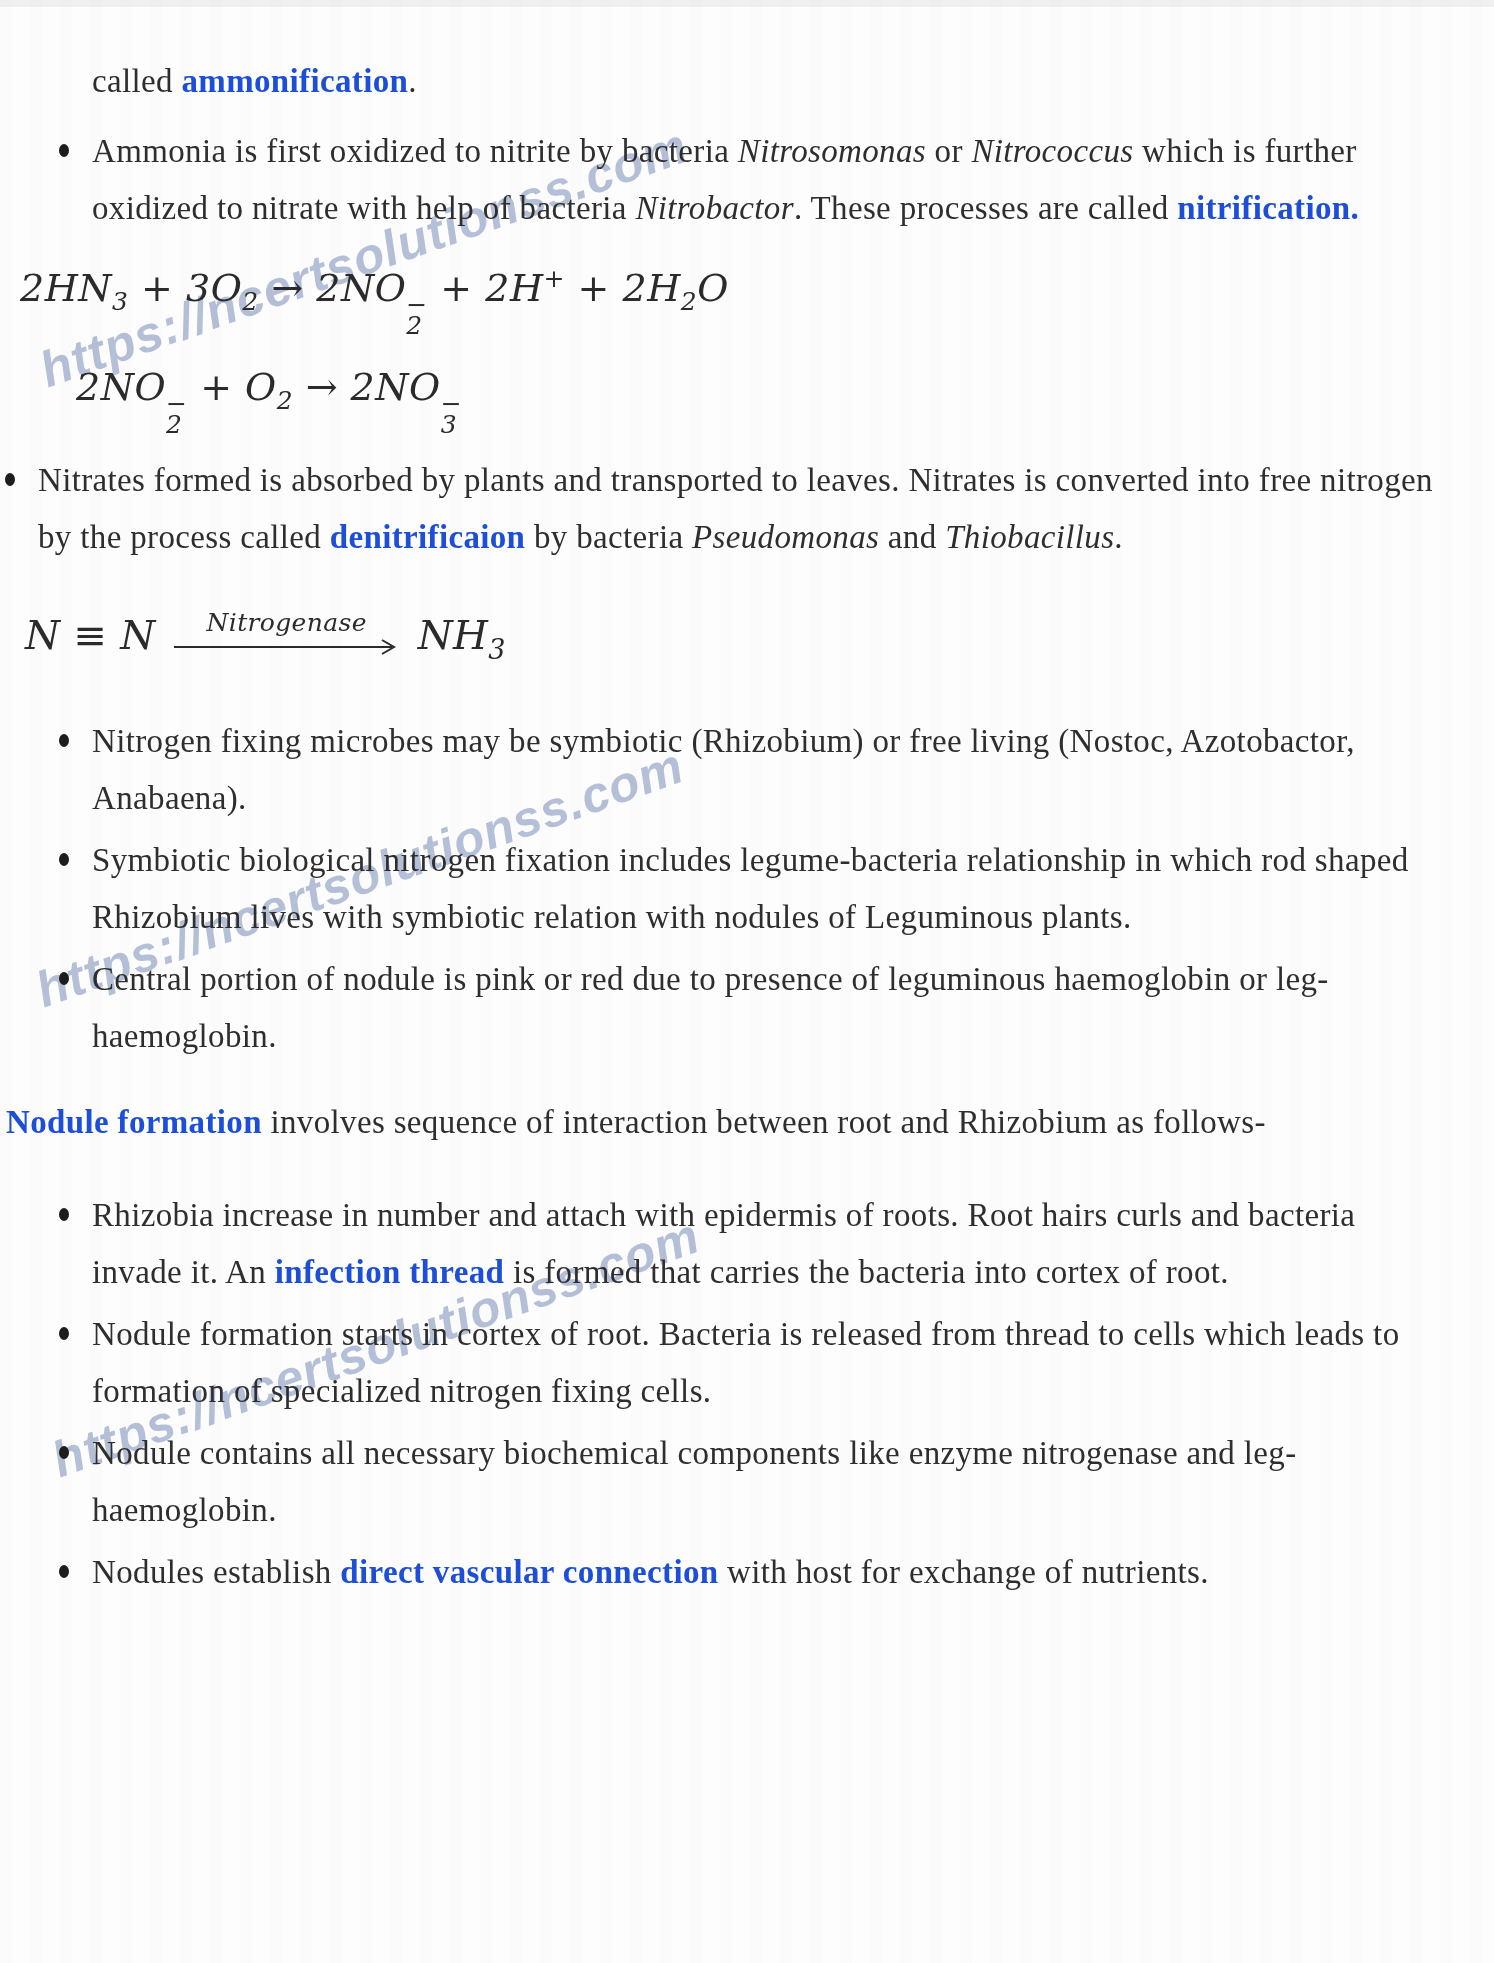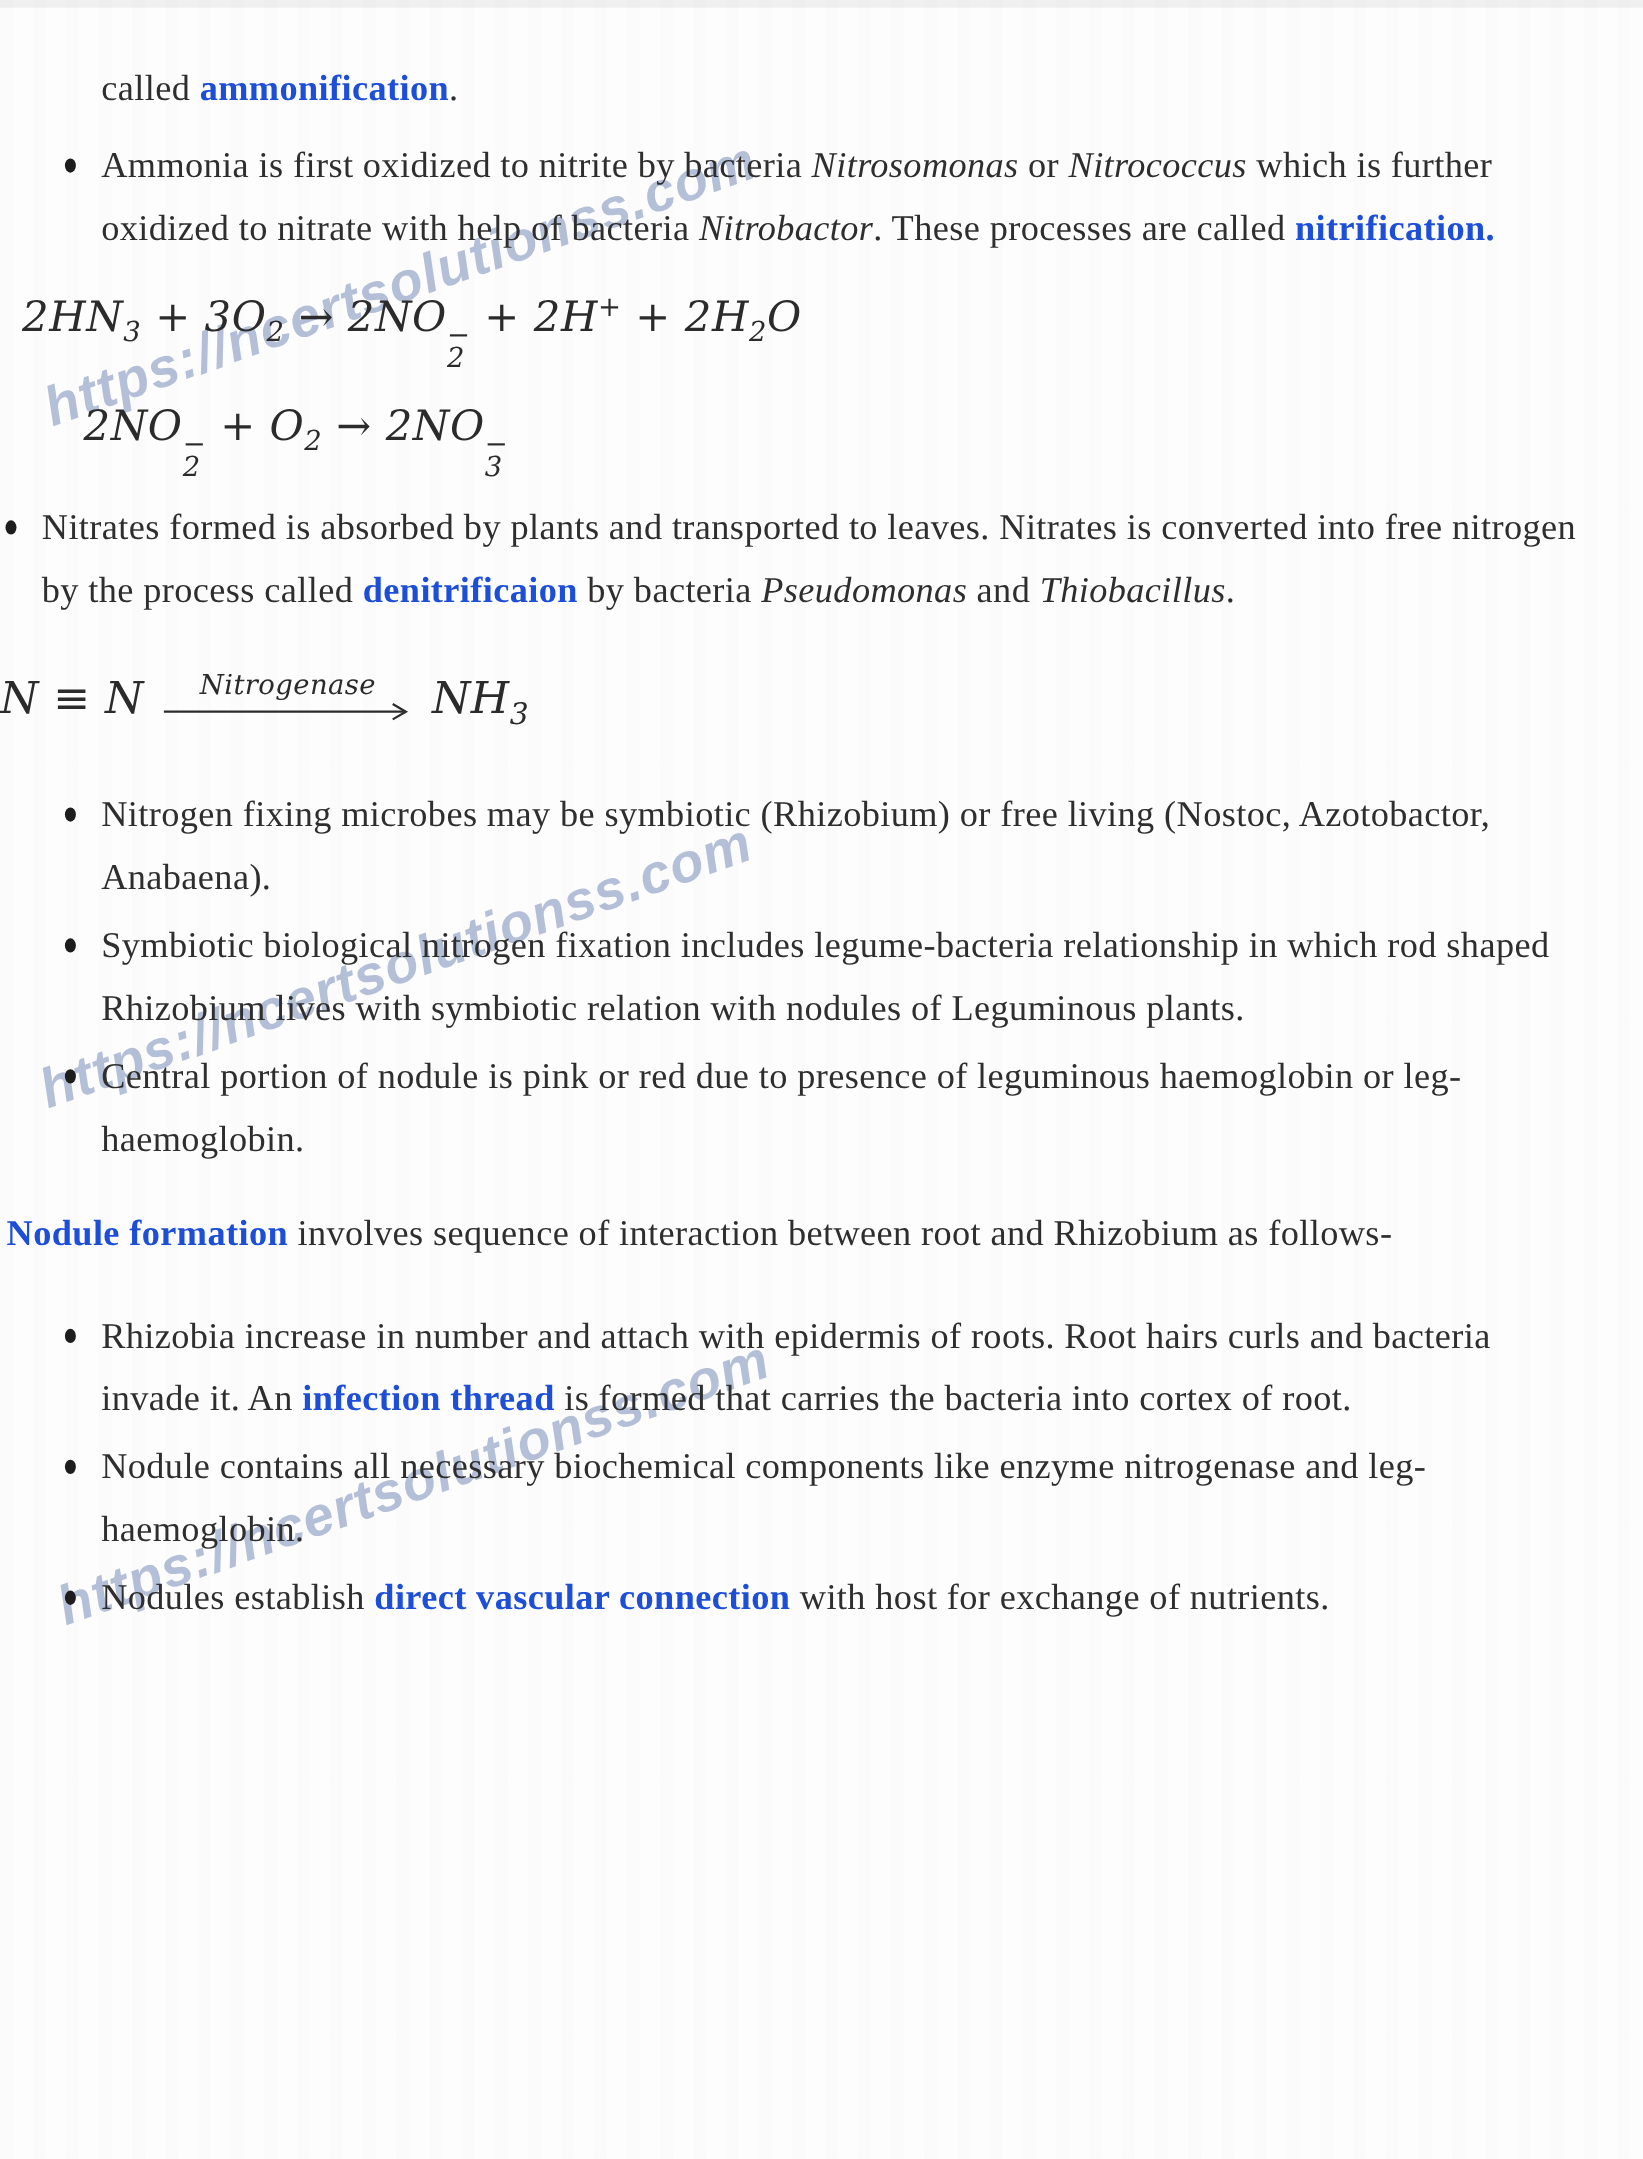--- a/index.html
+++ b/index.html
@@ -53,7 +53,7 @@
     font-family:"DejaVu Serif",serif;font-style:italic;
     font-size:40px;color:#2b2b2b;
     display:flex;align-items:center;gap:16px;
-    padding-left:0;margin-top:9px;height:120px;
+    padding-left:25px;margin-top:9px;height:120px;
   }
   .rxn-arrow{display:inline-flex;flex-direction:column;align-items:center;margin-top:-6px;}
   .rxn-label{font-size:25px;line-height:30px;margin-bottom:0px;}

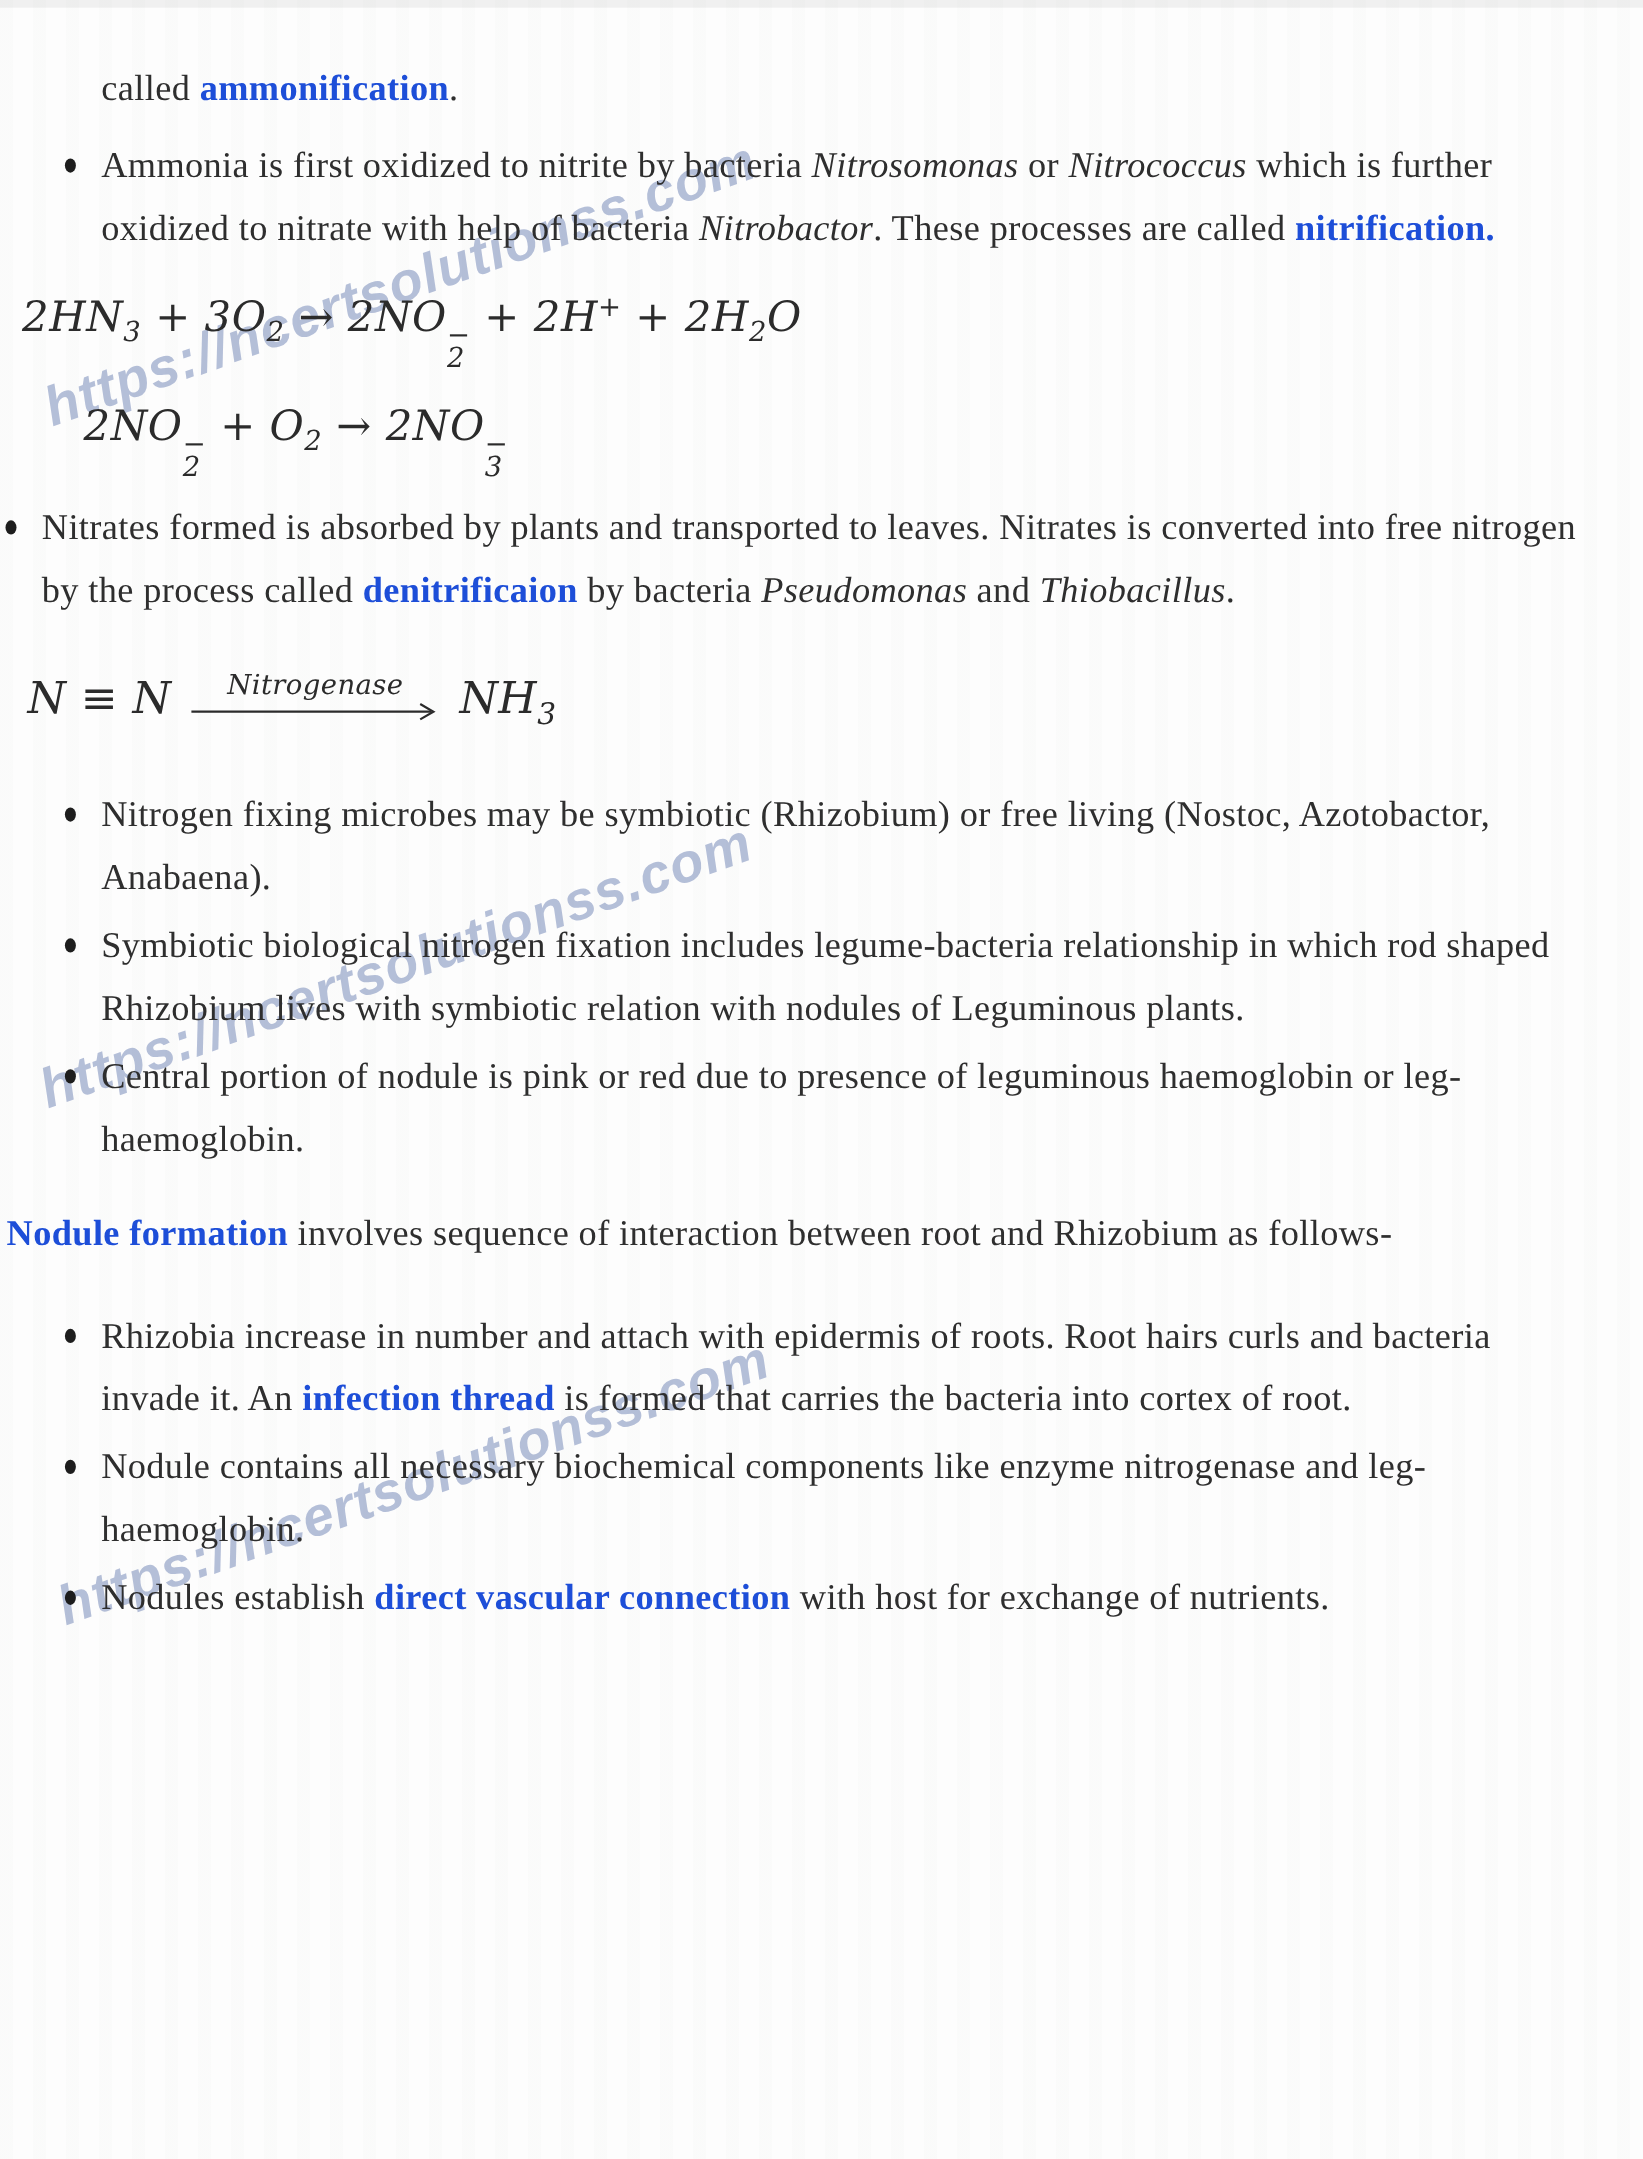--- a/index.html
+++ b/index.html
@@ -130,6 +130,7 @@
 
     <ul class="lst lst-d">
         <li><span>Rhizobia increase in number and attach with epidermis of roots. Root hairs curls and bacteria invade it. An </span><span class="b">infection thread</span><span> is formed that carries the bacteria into cortex of root.</span></li>
+        <li><span>Nodule formation starts in cortex of root. Bacteria is released from thread to cells which leads to formation of specialized nitrogen fixing cells.</span></li>
         <li><span>Nodule contains all necessary biochemical components like enzyme nitrogenase and leg-haemoglobin.</span></li>
         <li><span>Nodules establish </span><span class="b">direct vascular connection</span><span> with host for exchange of nutrients.</span></li>
       </ul>

